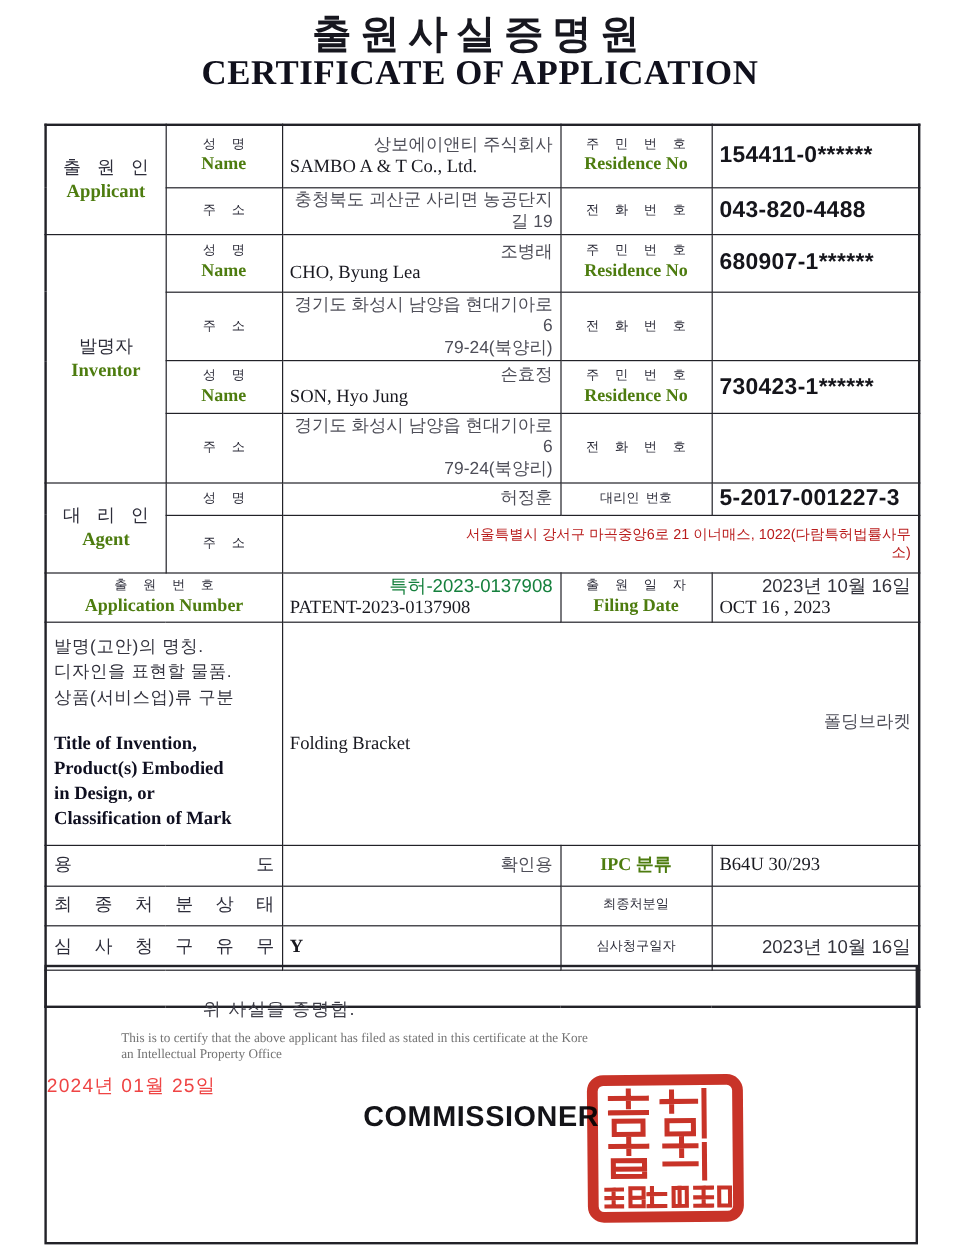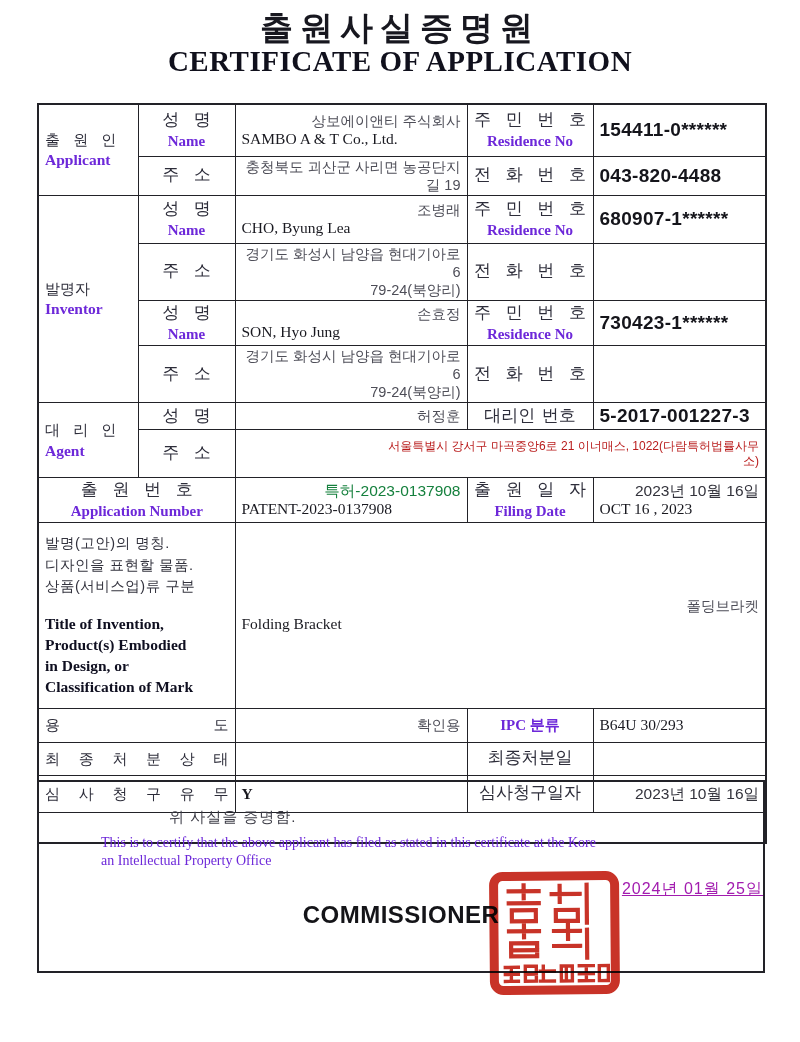--- a/index.html
+++ b/index.html
@@ -37,7 +37,7 @@
   .le { display:block; font-family:"Liberation Serif", serif; font-weight:700;
         font-size:15.5px; color:#6d28d9; line-height:1.25; }
   .lbl { text-align:center; }
-  .lbl .lk { font-size:17px; word-spacing:10px; }
+  .lbl .lk { font-size:11px; word-spacing:10px; }
   .lbl .le { font-size:15px; }
 
   .val { text-align:left; padding-left:8px; }

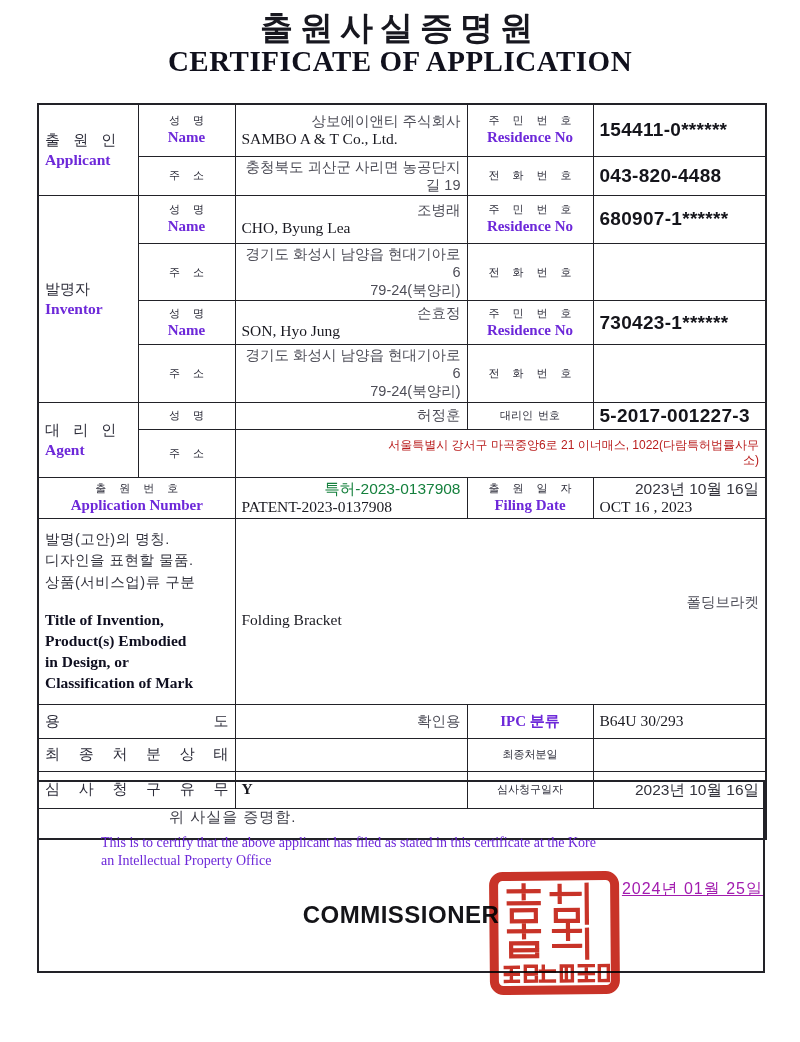--- a/index.html
+++ b/index.html
@@ -32,7 +32,7 @@
   .r9{height:41px}.r10{height:186px}.r11{height:34px}.r12{height:33px}
   .r13{height:37px}.r14{height:31px}
 
-  .group { text-align:left; }
+  .group { text-align:center; }
   .lk { display:block; font-size:15px; color:#2d2d3a; word-spacing:9px; line-height:1.35; }
   .le { display:block; font-family:"Liberation Serif", serif; font-weight:700;
         font-size:15.5px; color:#6d28d9; line-height:1.25; }

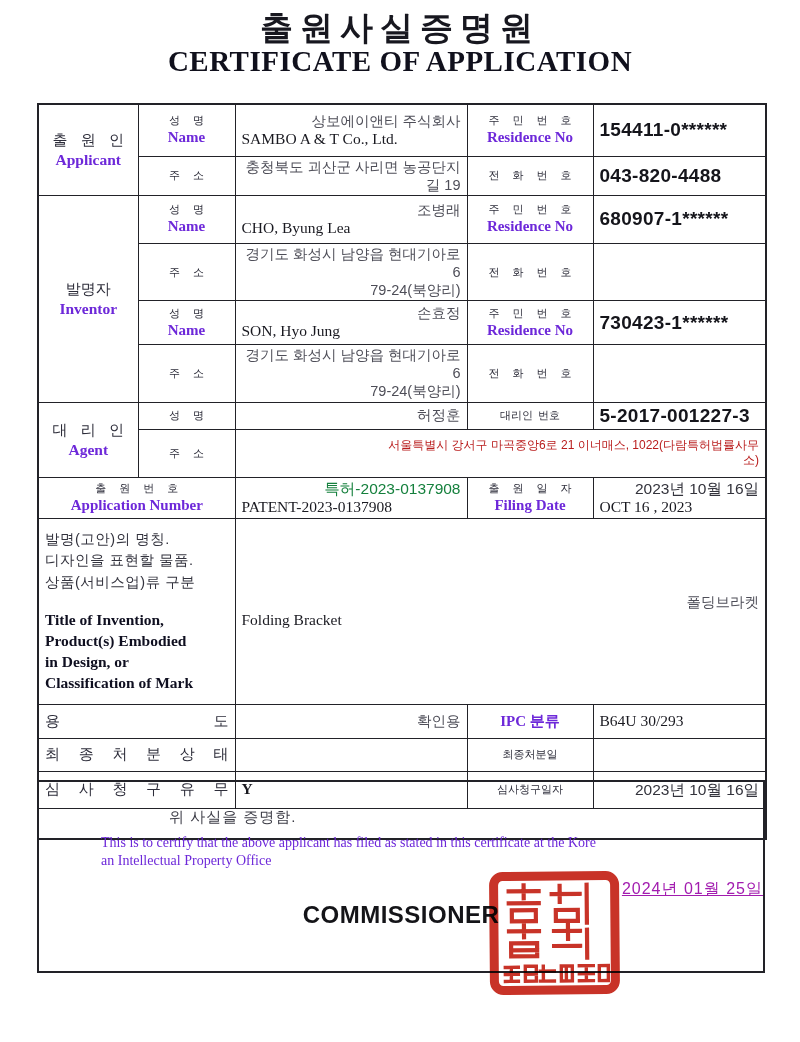--- a/index.html
+++ b/index.html
@@ -35,7 +35,7 @@
   .group { text-align:center; }
   .lk { display:block; font-size:15px; color:#2d2d3a; word-spacing:9px; line-height:1.35; }
   .le { display:block; font-family:"Liberation Serif", serif; font-weight:700;
-        font-size:15.5px; color:#6d28d9; line-height:1.25; }
+        font-size:15.5px; color:#4d7c0f; line-height:1.25; }
   .lbl { text-align:center; }
   .lbl .lk { font-size:11px; word-spacing:10px; }
   .lbl .le { font-size:15px; }

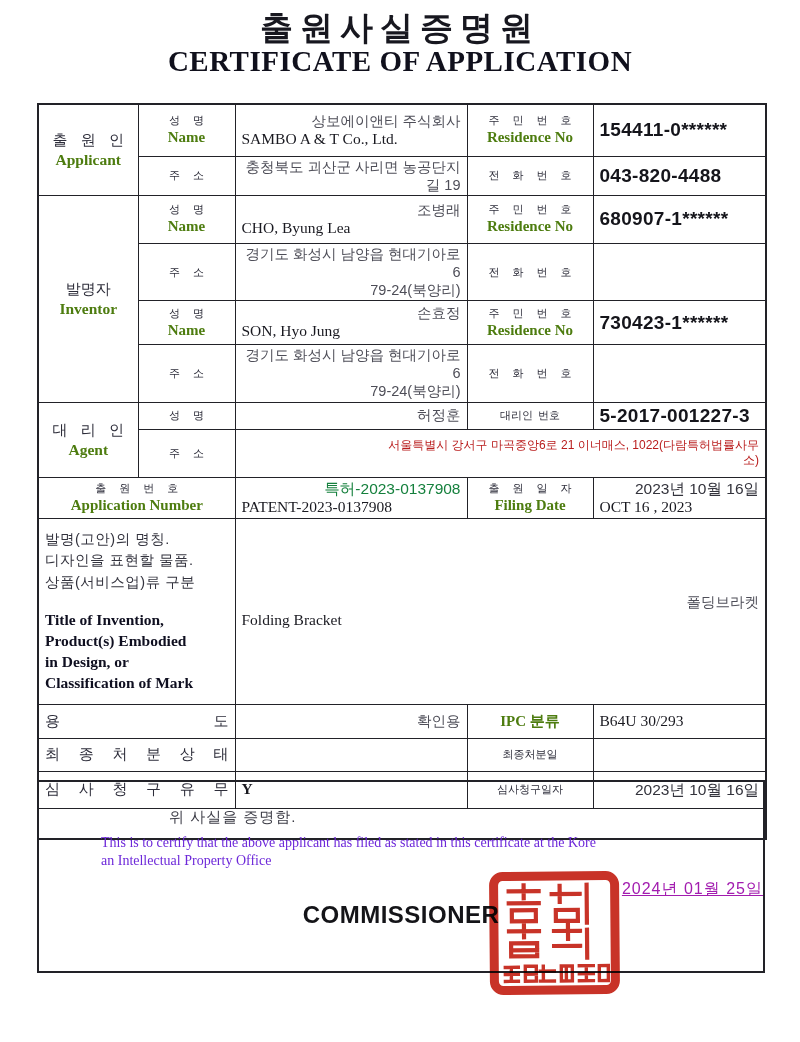--- a/index.html
+++ b/index.html
@@ -58,7 +58,7 @@
              line-height:1.35; }
 
   .cert-box {
-    position:absolute; left:37px; top:780px; width:728px; height:193px;
+    position:absolute; left:37px; top:804px; width:728px; height:233px;
     border:2.5px solid #222228; box-sizing:border-box;
   }
   .c-ko { margin:26px 0 7px 130px; font-size:15px; color:#3c3c46; letter-spacing:1px; }

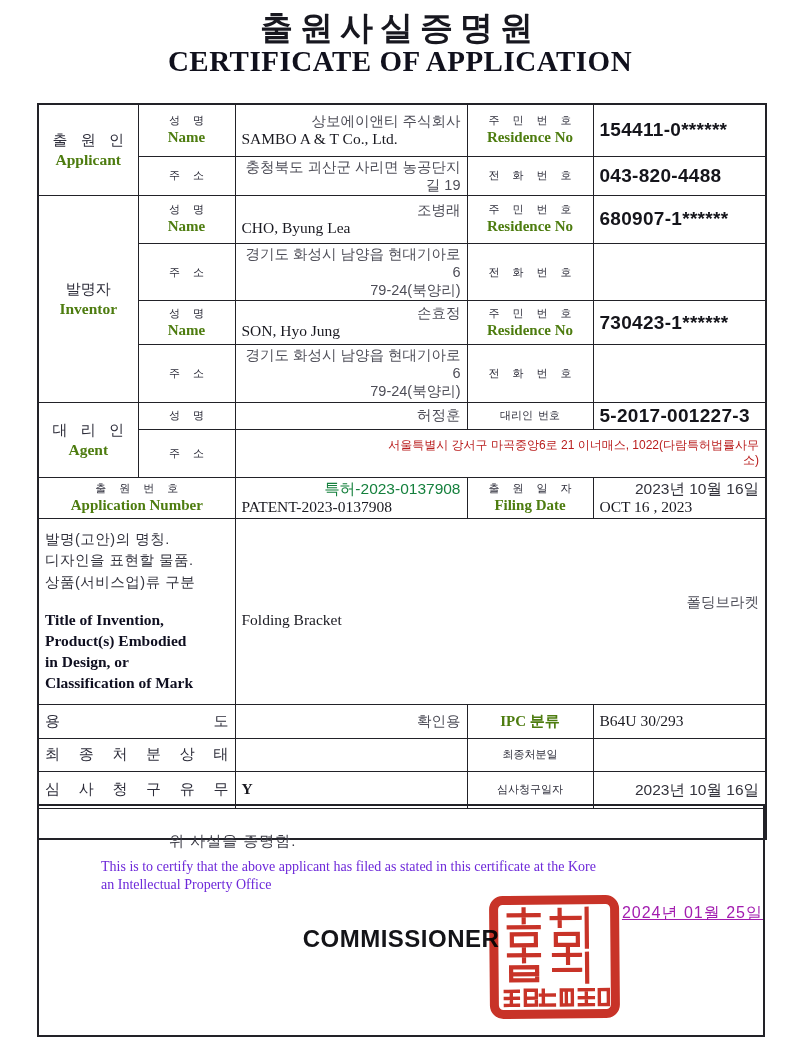--- a/index.html
+++ b/index.html
@@ -63,7 +63,7 @@
   }
   .c-ko { margin:26px 0 7px 130px; font-size:15px; color:#3c3c46; letter-spacing:1px; }
   .c-en { margin:0 28px 0 62px; font-family:"Liberation Serif", serif;
-          font-size:14px; color:#6d28d9; white-space:pre-line; line-height:1.28; }
+          font-size:11px; color:#737373; white-space:pre-line; line-height:1.28; }
   .c-date { margin-top:9px; text-align:right; font-size:16px; color:#a21caf; letter-spacing:1px;text-decoration:underline; }
   .c-comm-ko { margin-top:10px; text-align:center; font-size:34px; font-weight:600;
                color:#202027; word-spacing:28px; letter-spacing:2px; }

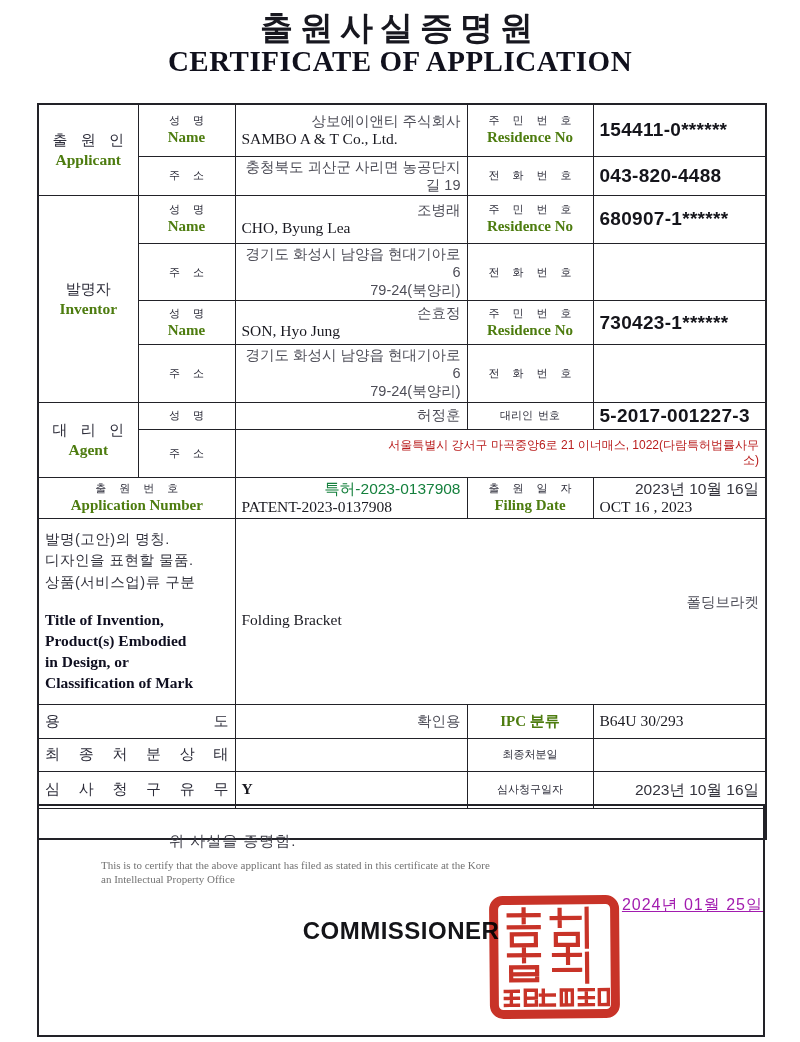--- a/index.html
+++ b/index.html
@@ -64,7 +64,7 @@
   .c-ko { margin:26px 0 7px 130px; font-size:15px; color:#3c3c46; letter-spacing:1px; }
   .c-en { margin:0 28px 0 62px; font-family:"Liberation Serif", serif;
           font-size:11px; color:#737373; white-space:pre-line; line-height:1.28; }
-  .c-date { margin-top:9px; text-align:right; font-size:16px; color:#a21caf; letter-spacing:1px;text-decoration:underline; }
+  .c-date { margin-top:9px; text-align:left; font-size:16px; color:#ef4444; letter-spacing:1px; }
   .c-comm-ko { margin-top:10px; text-align:center; font-size:34px; font-weight:600;
                color:#202027; word-spacing:28px; letter-spacing:2px; }
   .c-comm-en { margin-top:1px; text-align:center; font-size:24px; font-weight:700;

